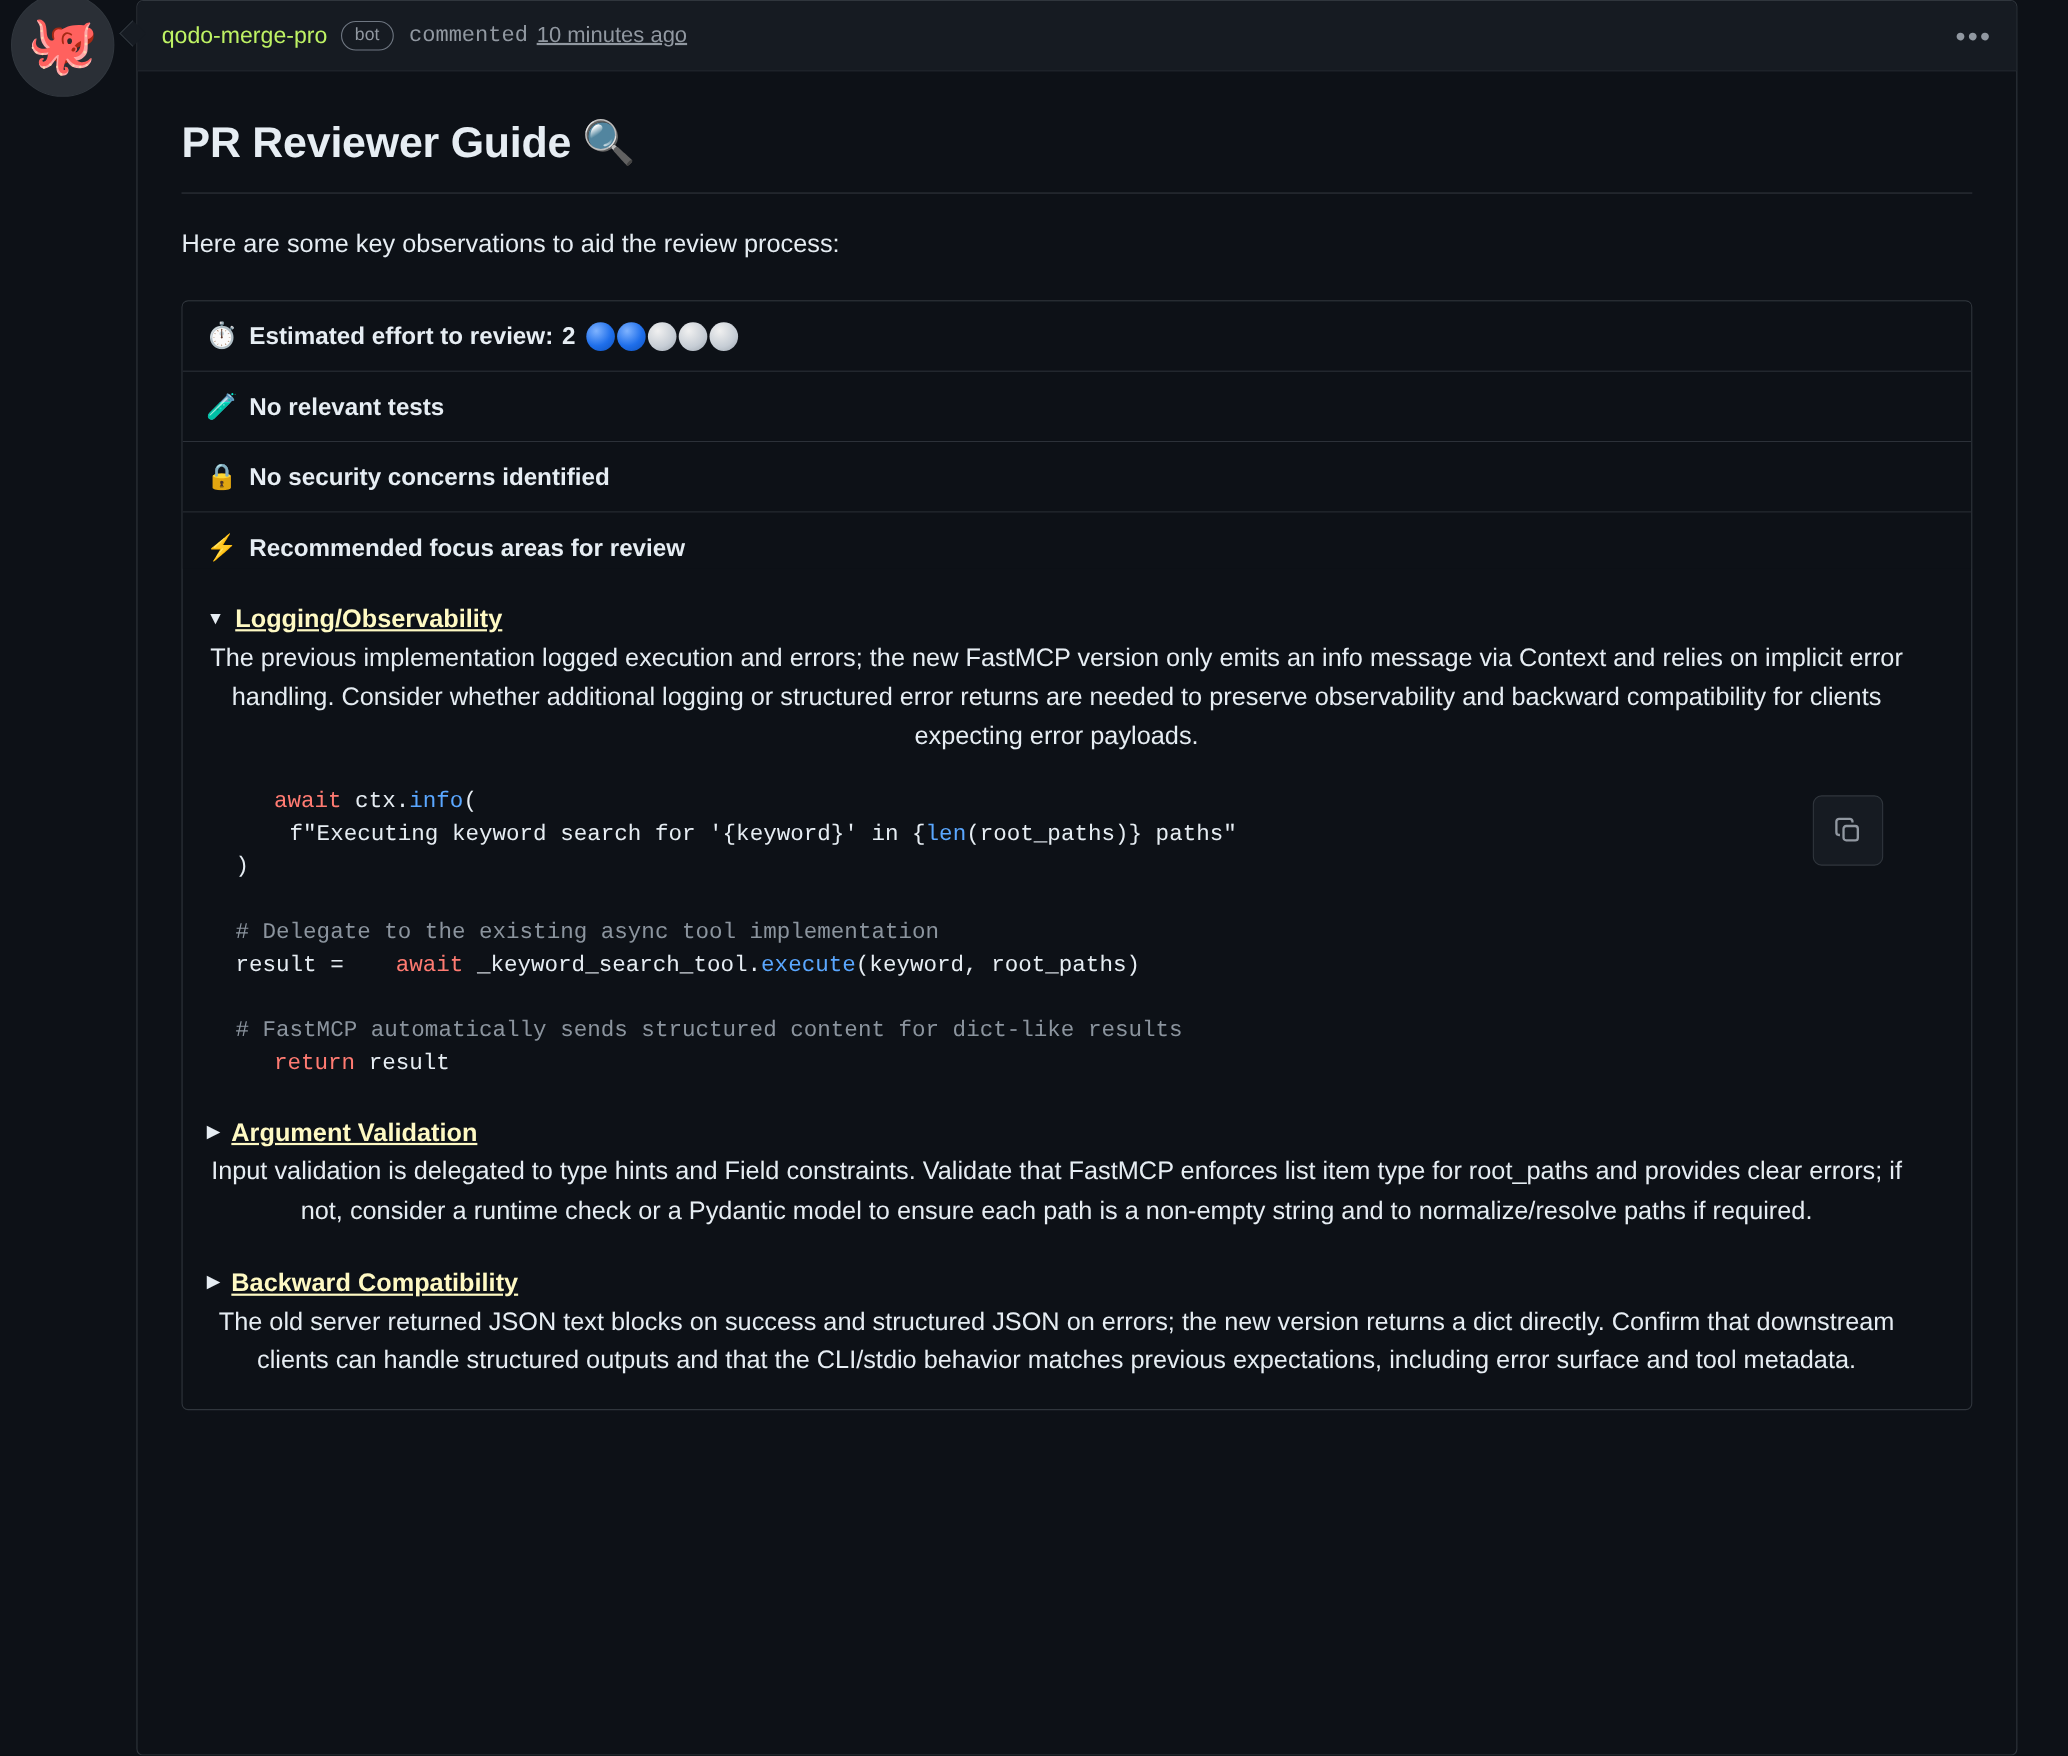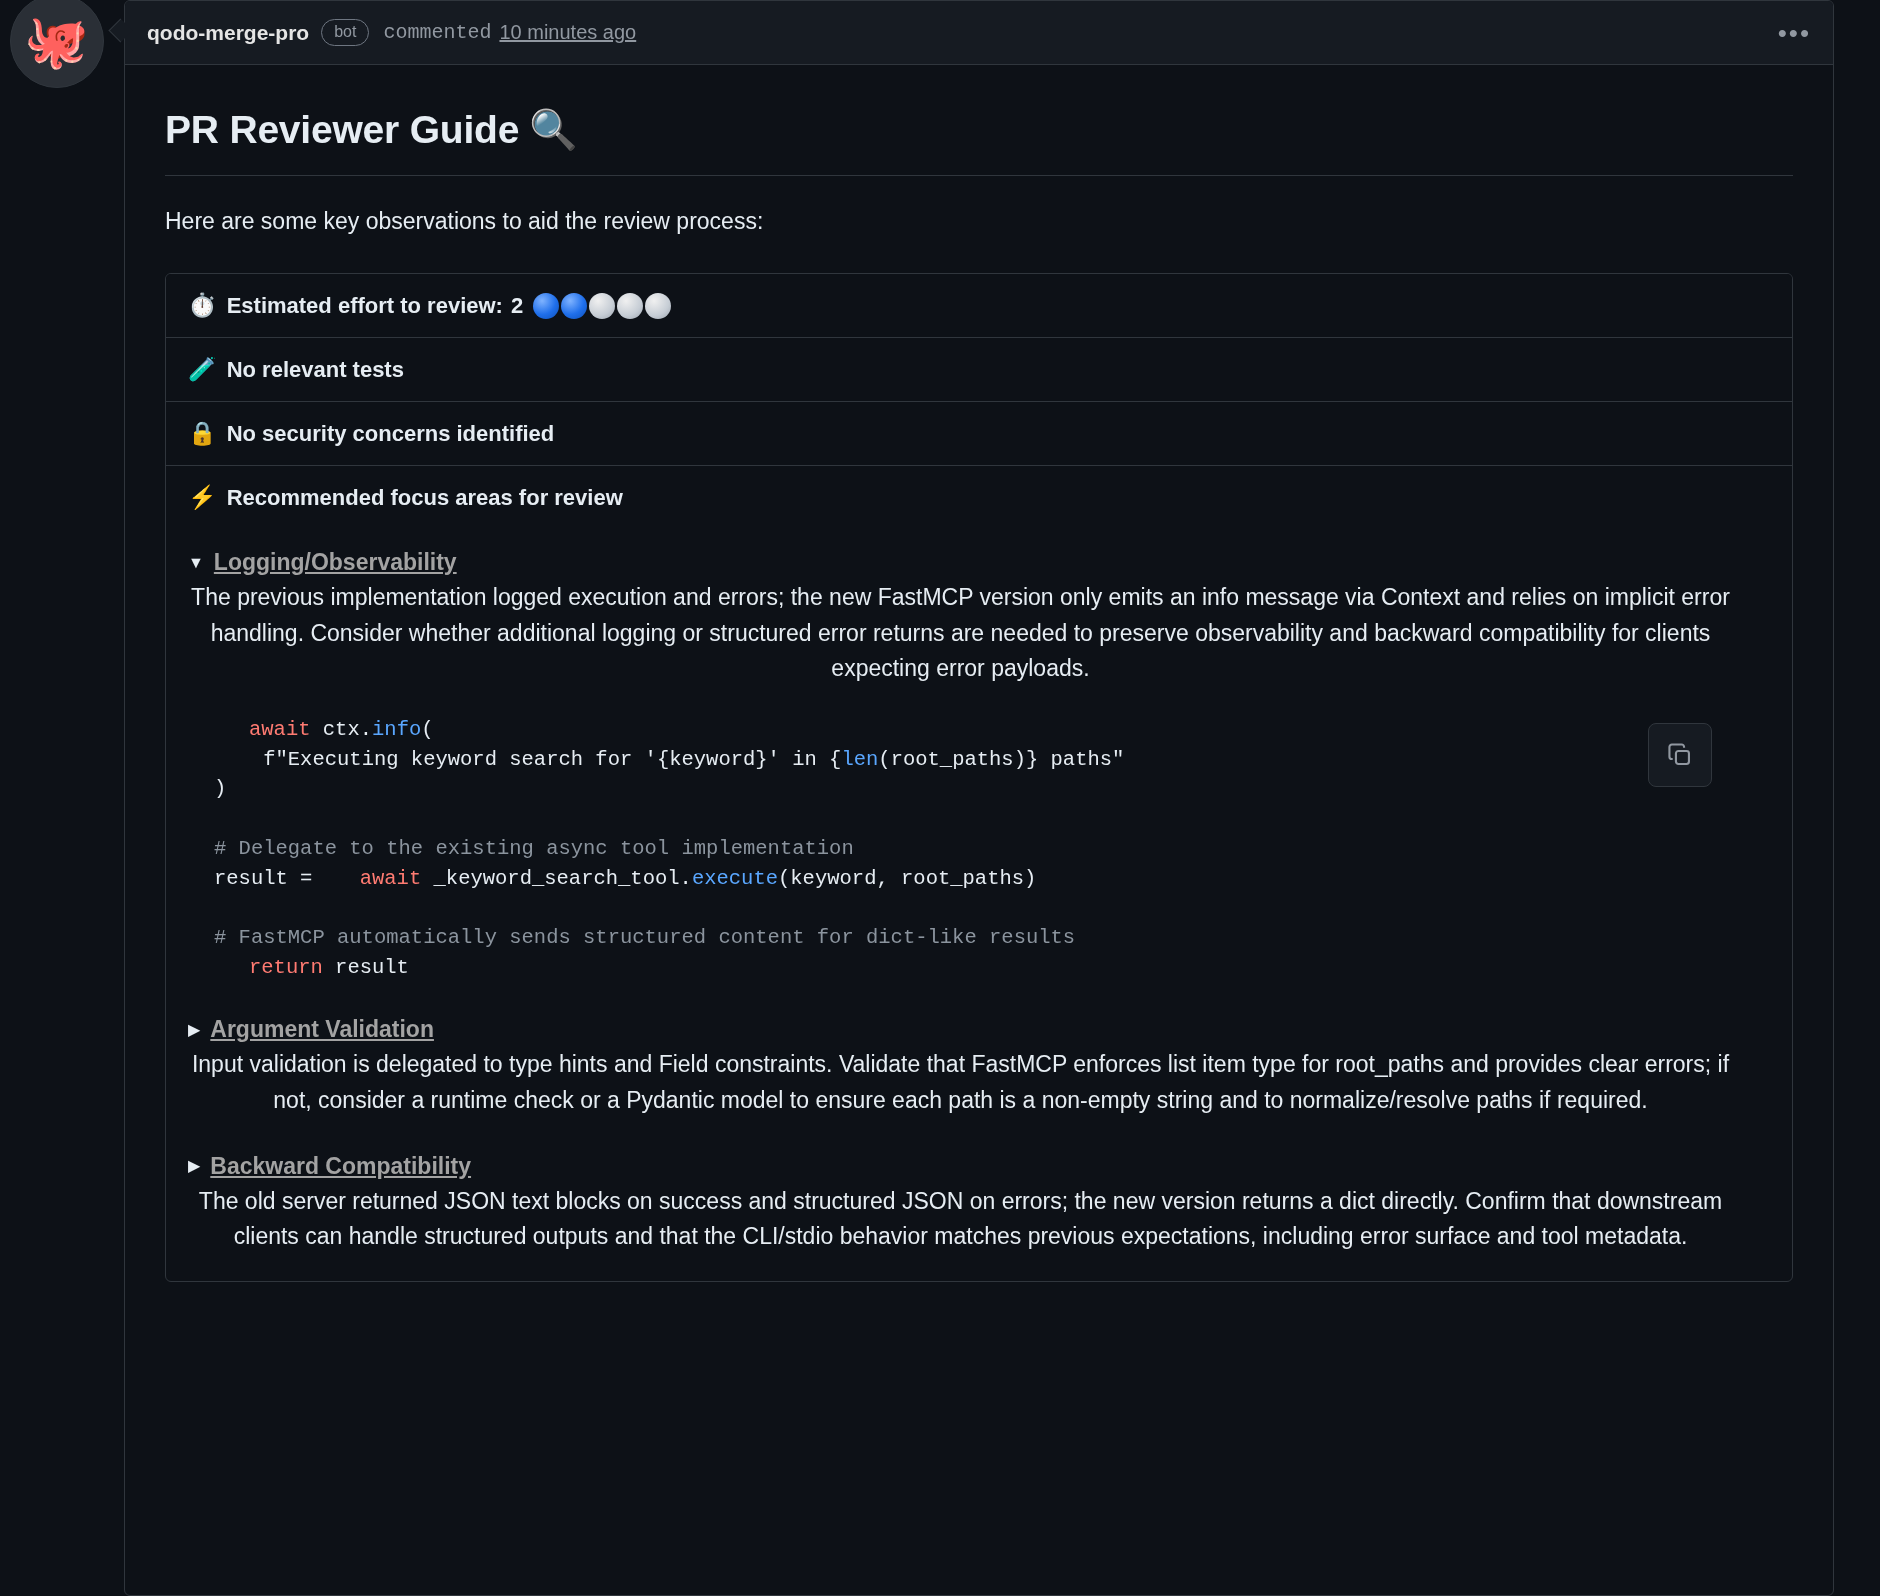--- a/index.html
+++ b/index.html
@@ -81,9 +81,9 @@
     position: relative;
   }
   .author {
-    font-weight: bold;
+    font-weight: normal;
     font-size: 21px;
-    color: #e5e5e5;
+    color: #bef264;
   }
   .bot-badge {
     margin-left: 12px;

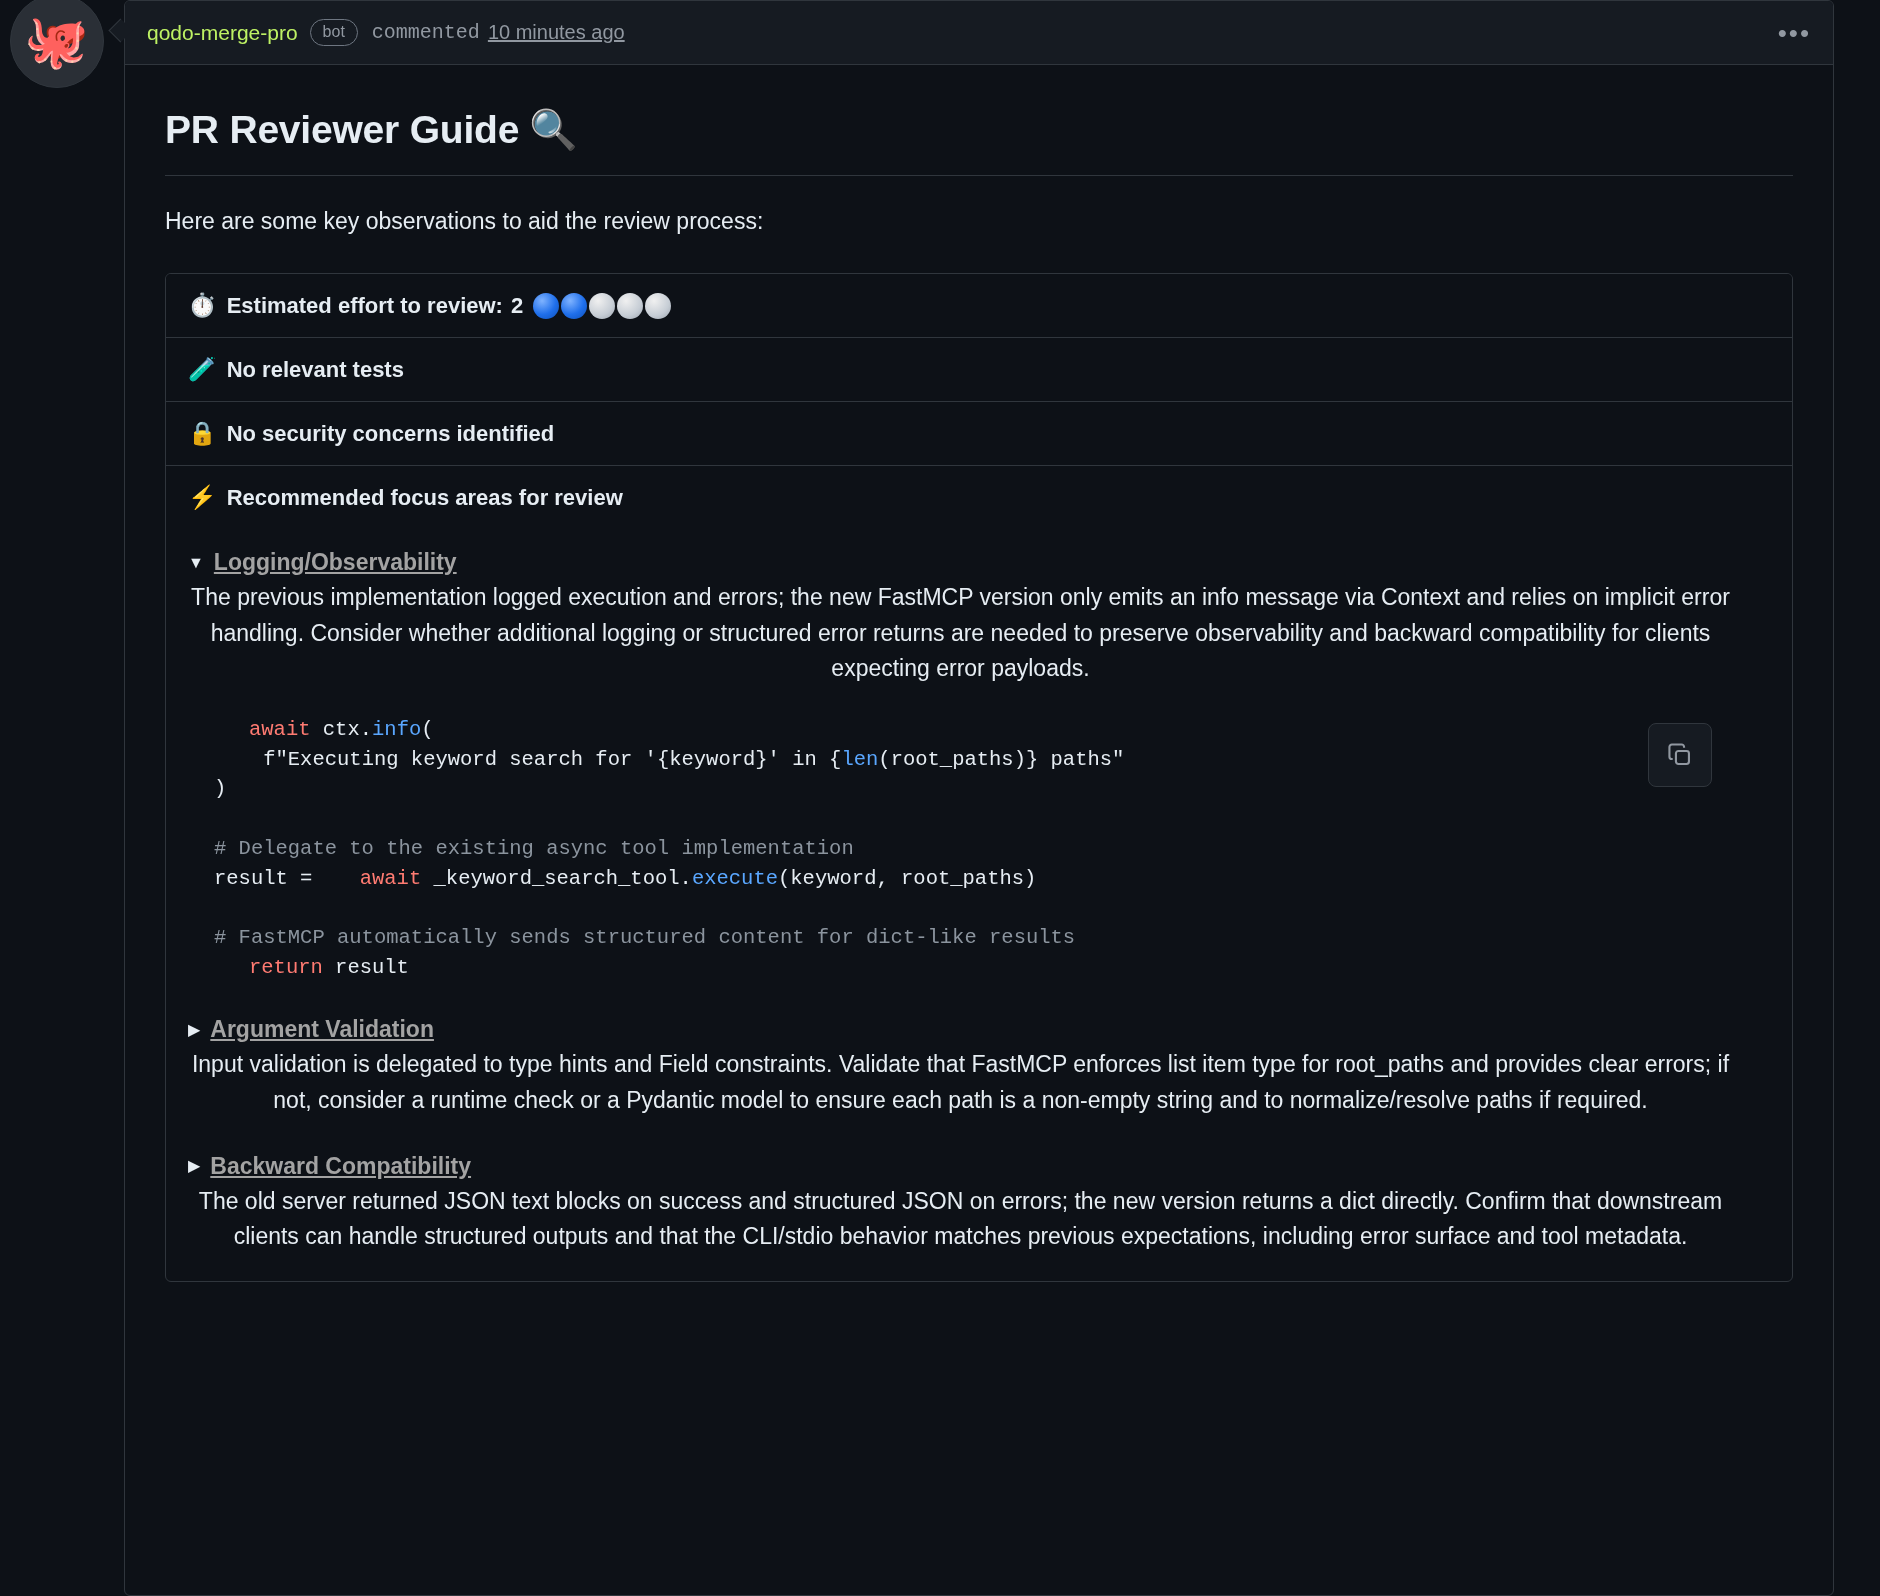--- a/index.html
+++ b/index.html
@@ -193,7 +193,7 @@
     line-height: 1;
   }
   .focus-link {
-    color: #a3a3a3;
+    color: #fef9c3;
     font-weight: bold;
     text-decoration: underline;
     cursor: pointer;

